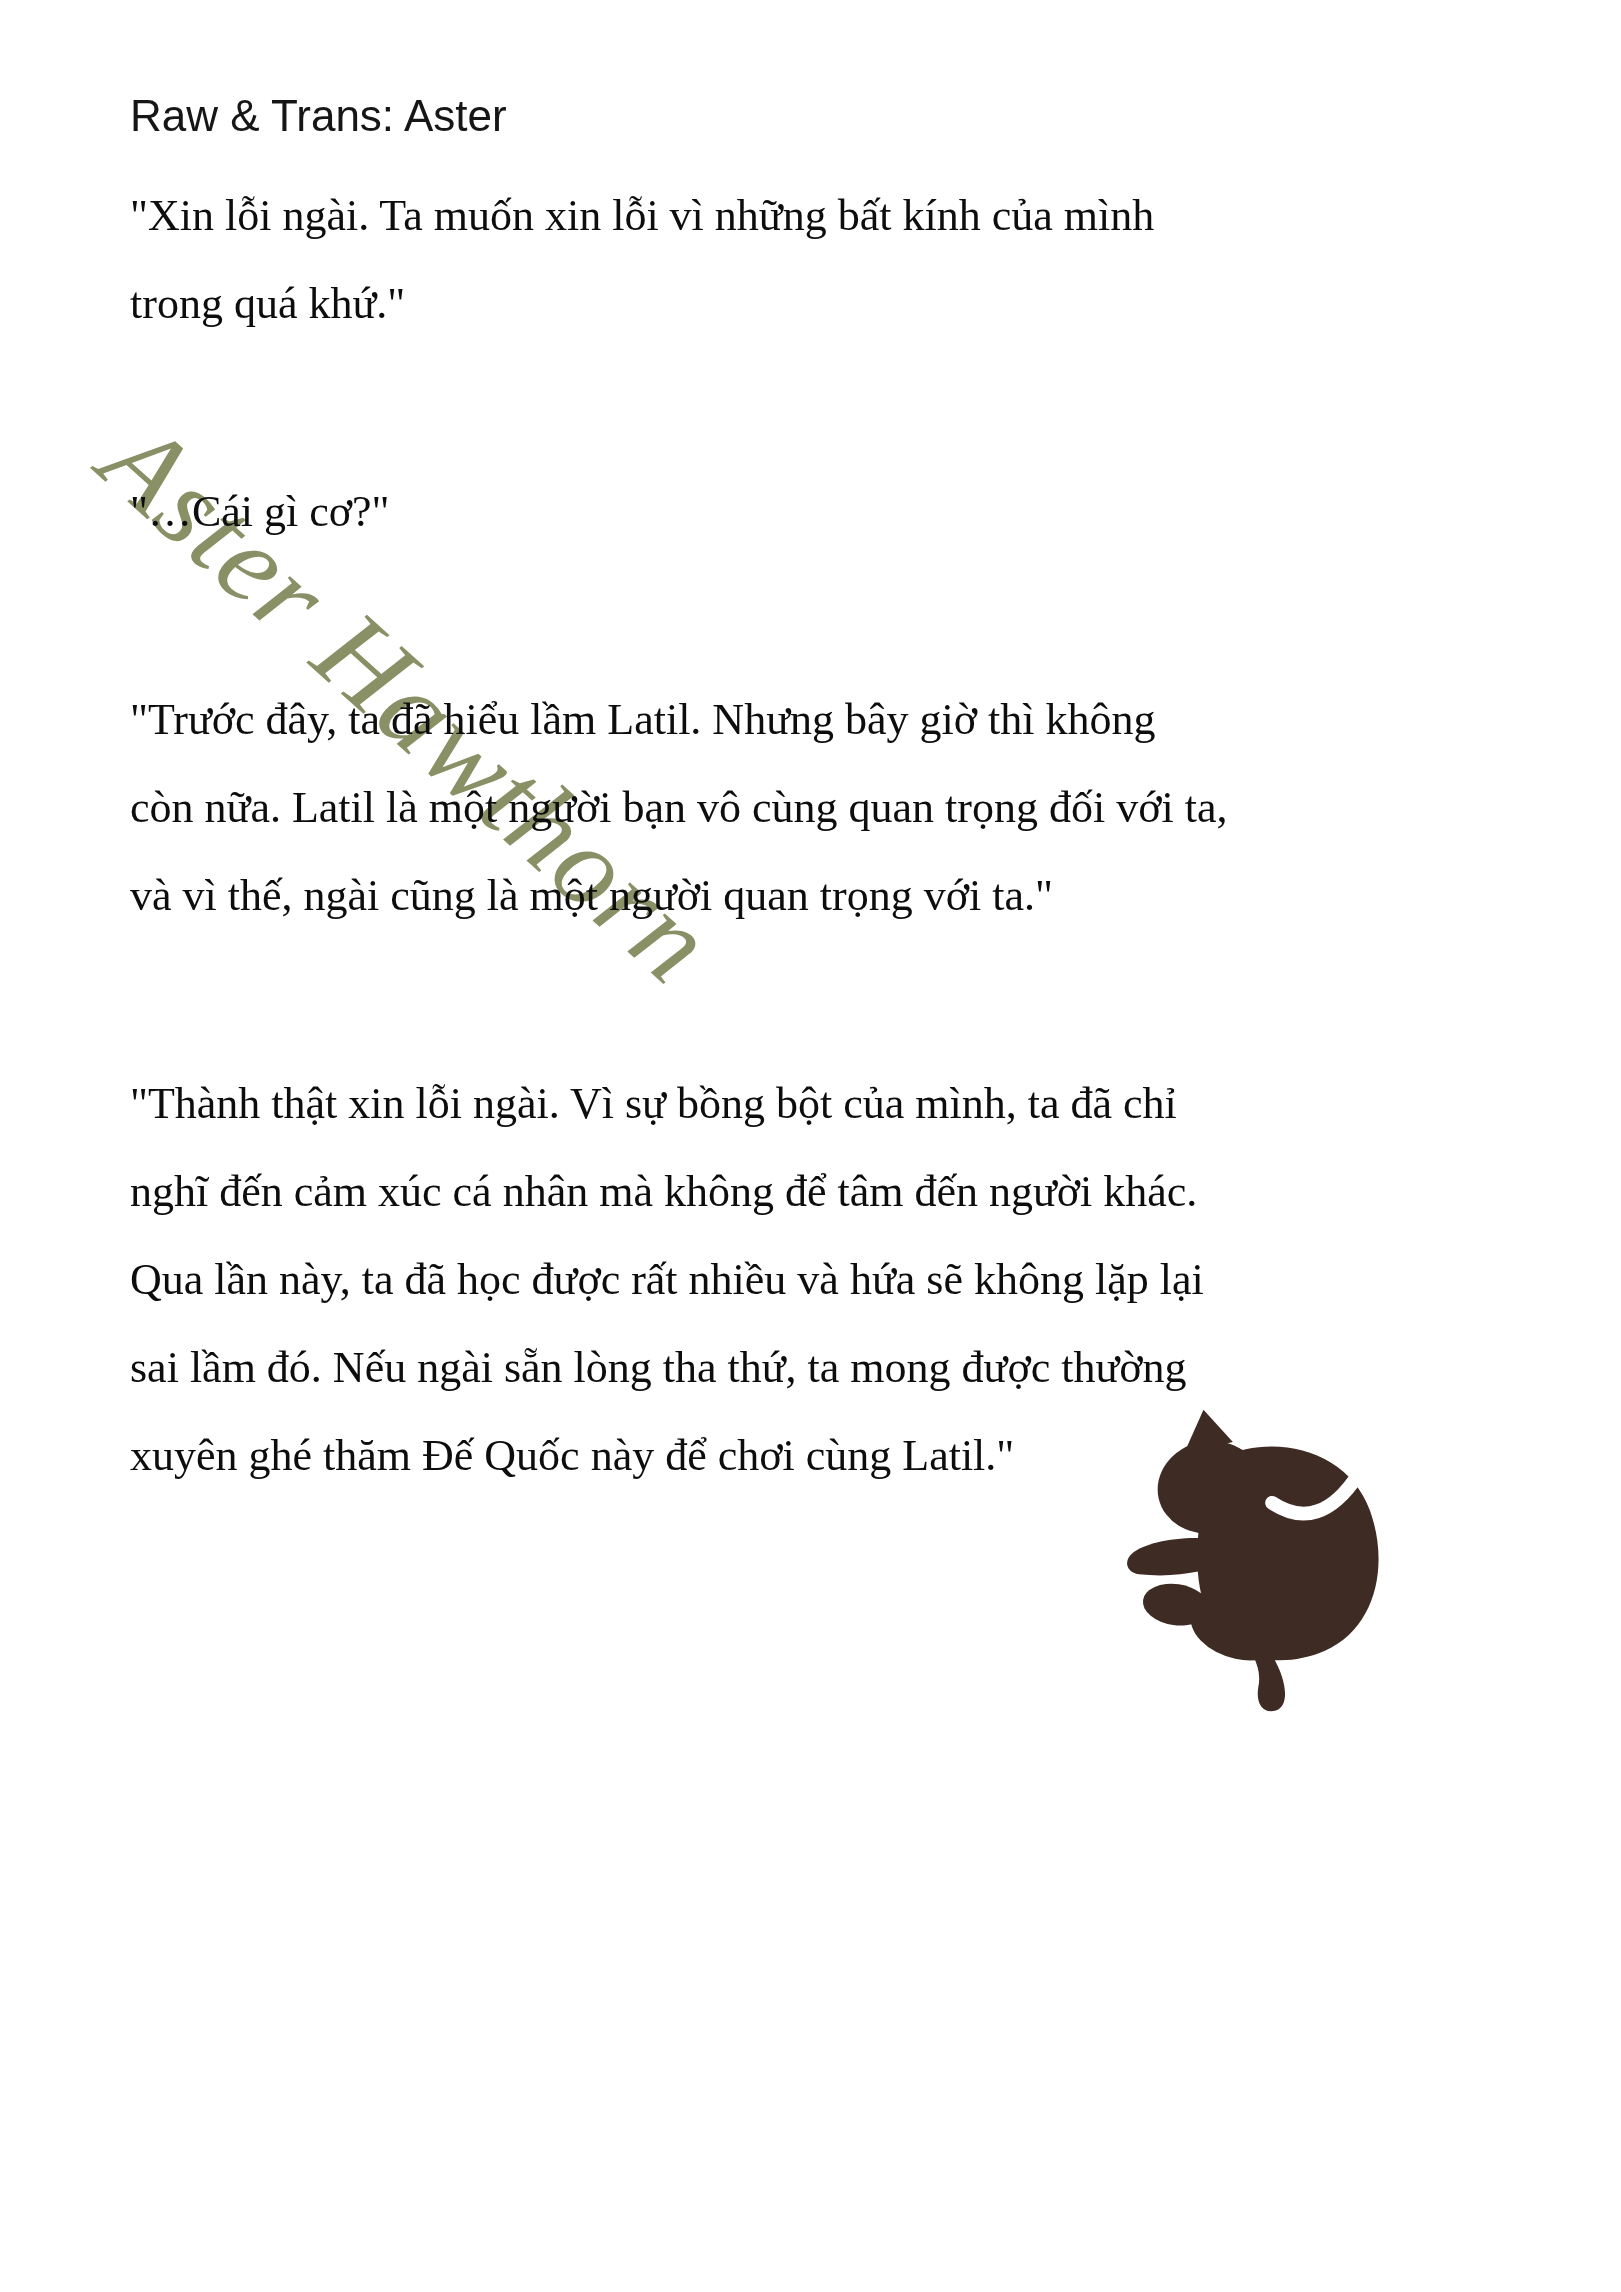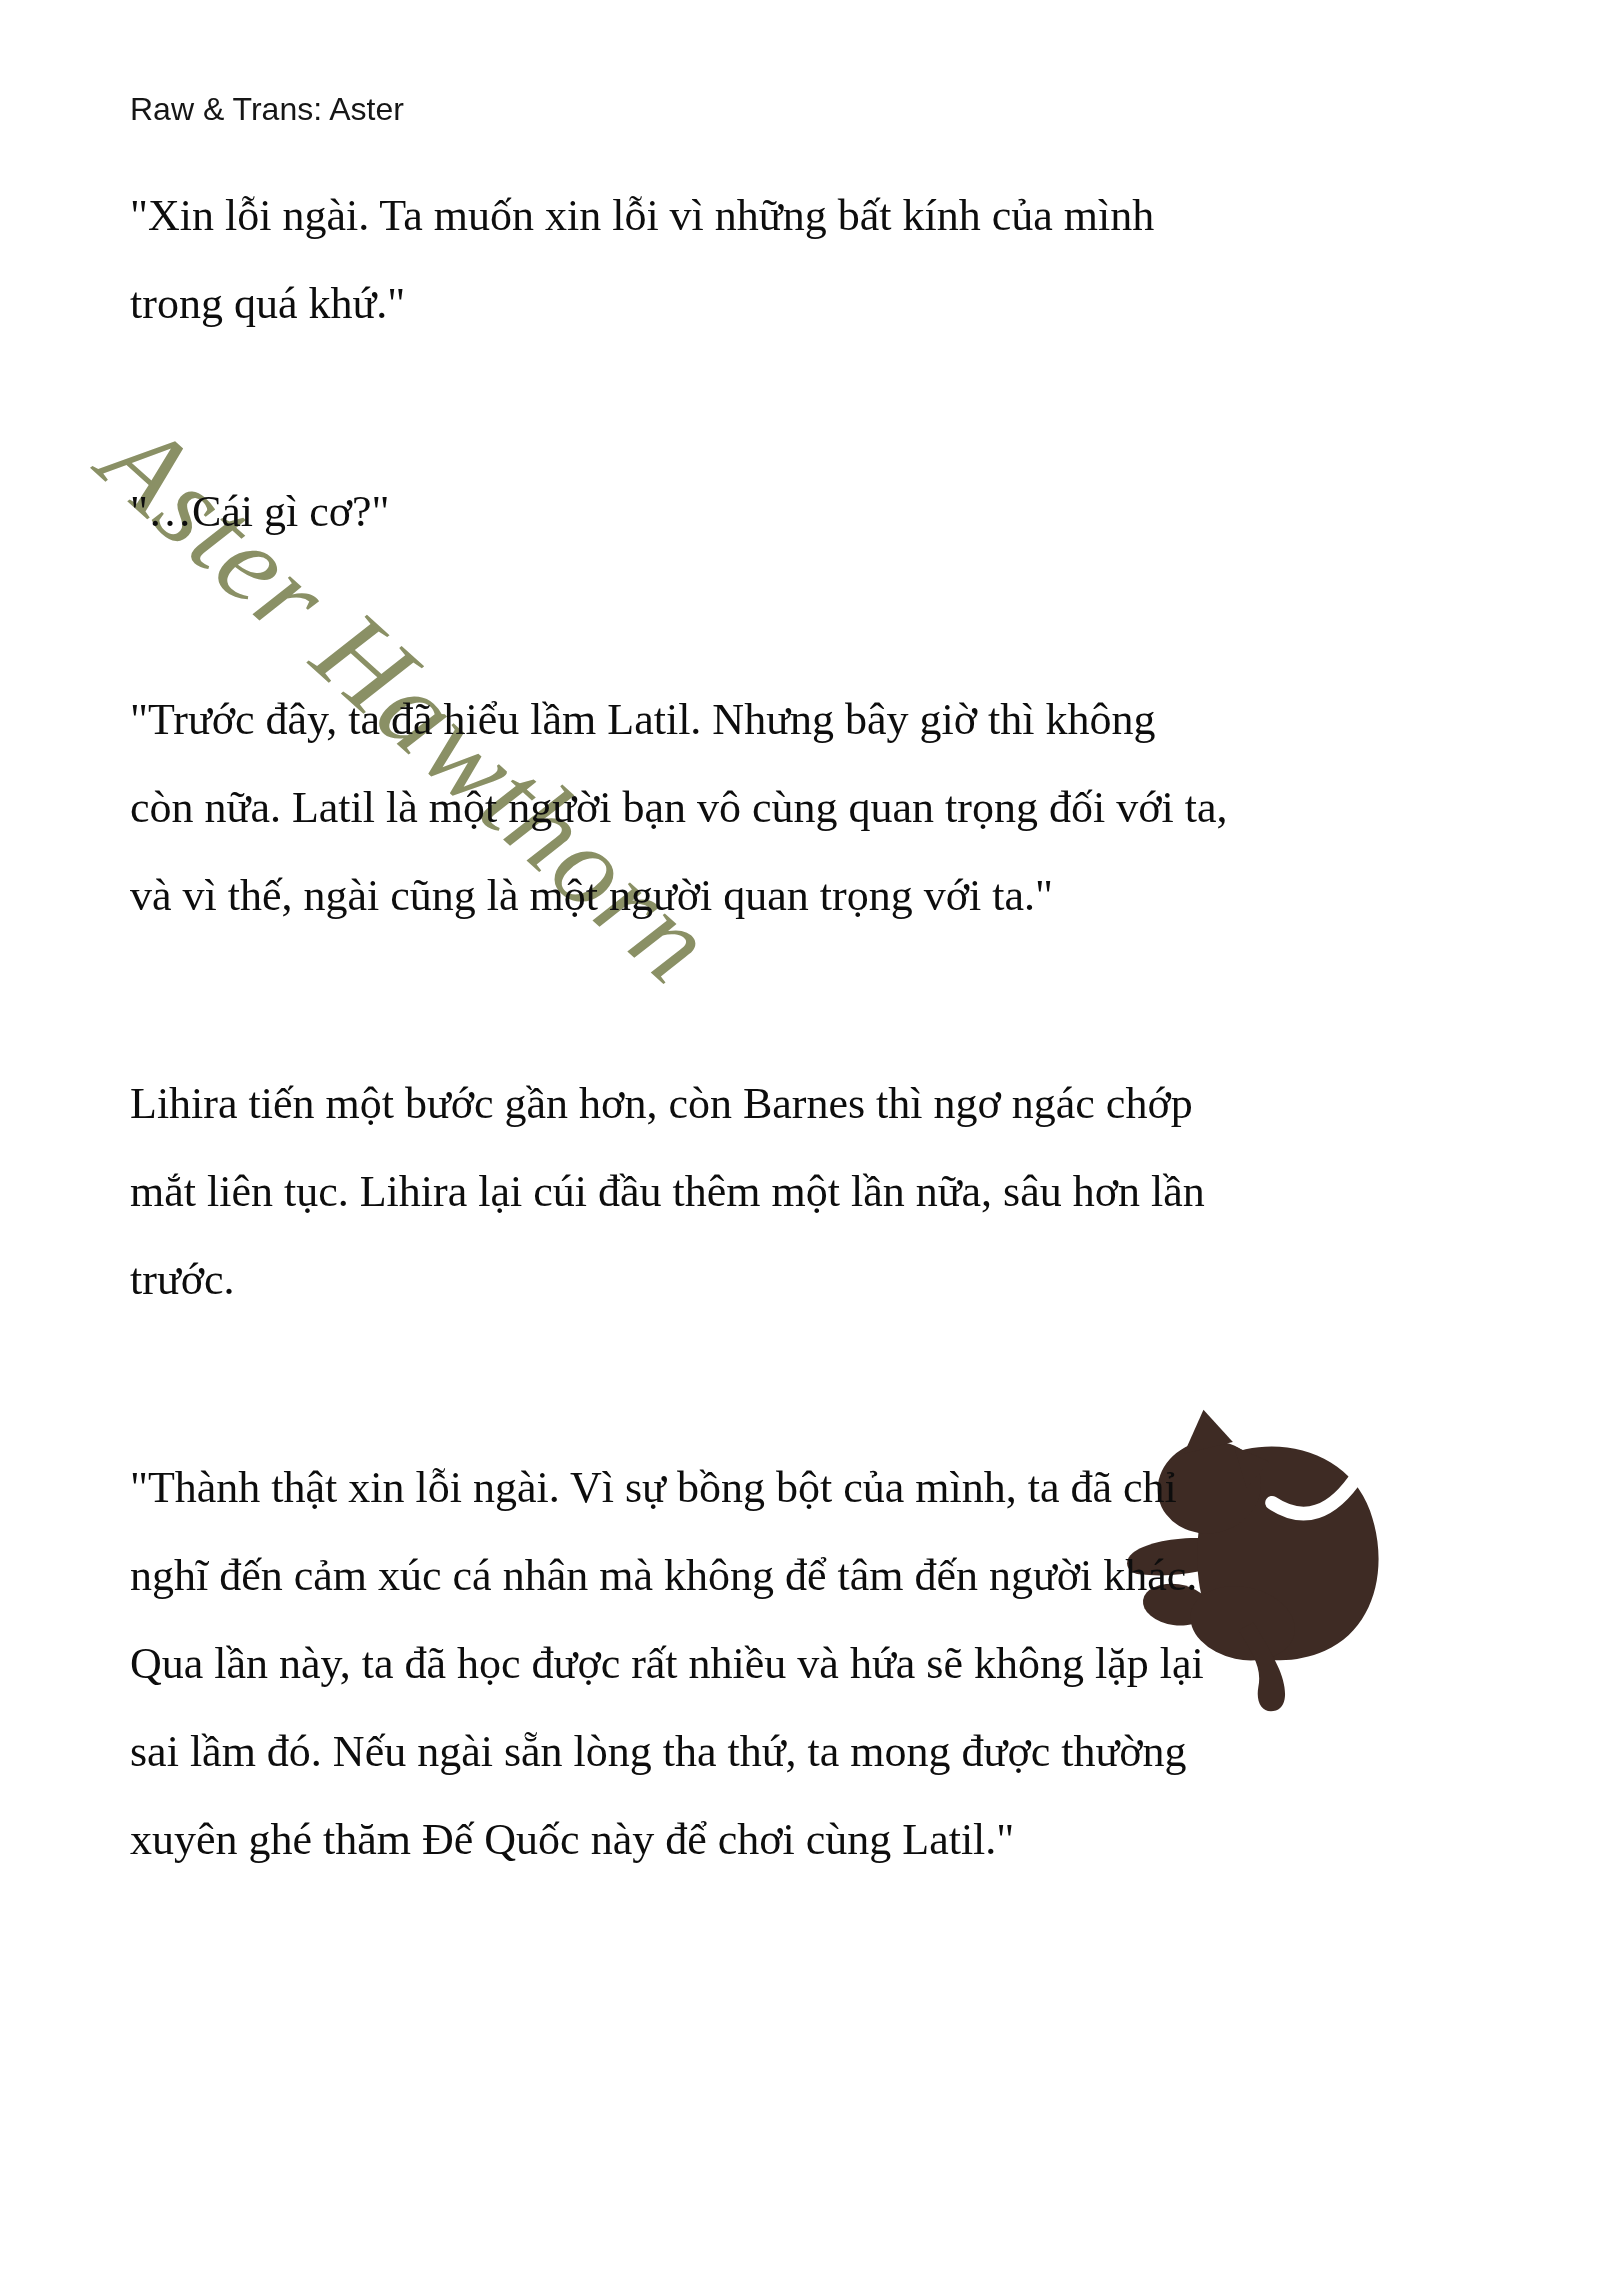--- a/index.html
+++ b/index.html
@@ -18,7 +18,7 @@
     top: 91px;
     z-index: 4;
     font-family: "Liberation Sans", sans-serif;
-    font-size: 32px;
+    font-size: 44px;
     color: #161616;
   }
   .watermark {

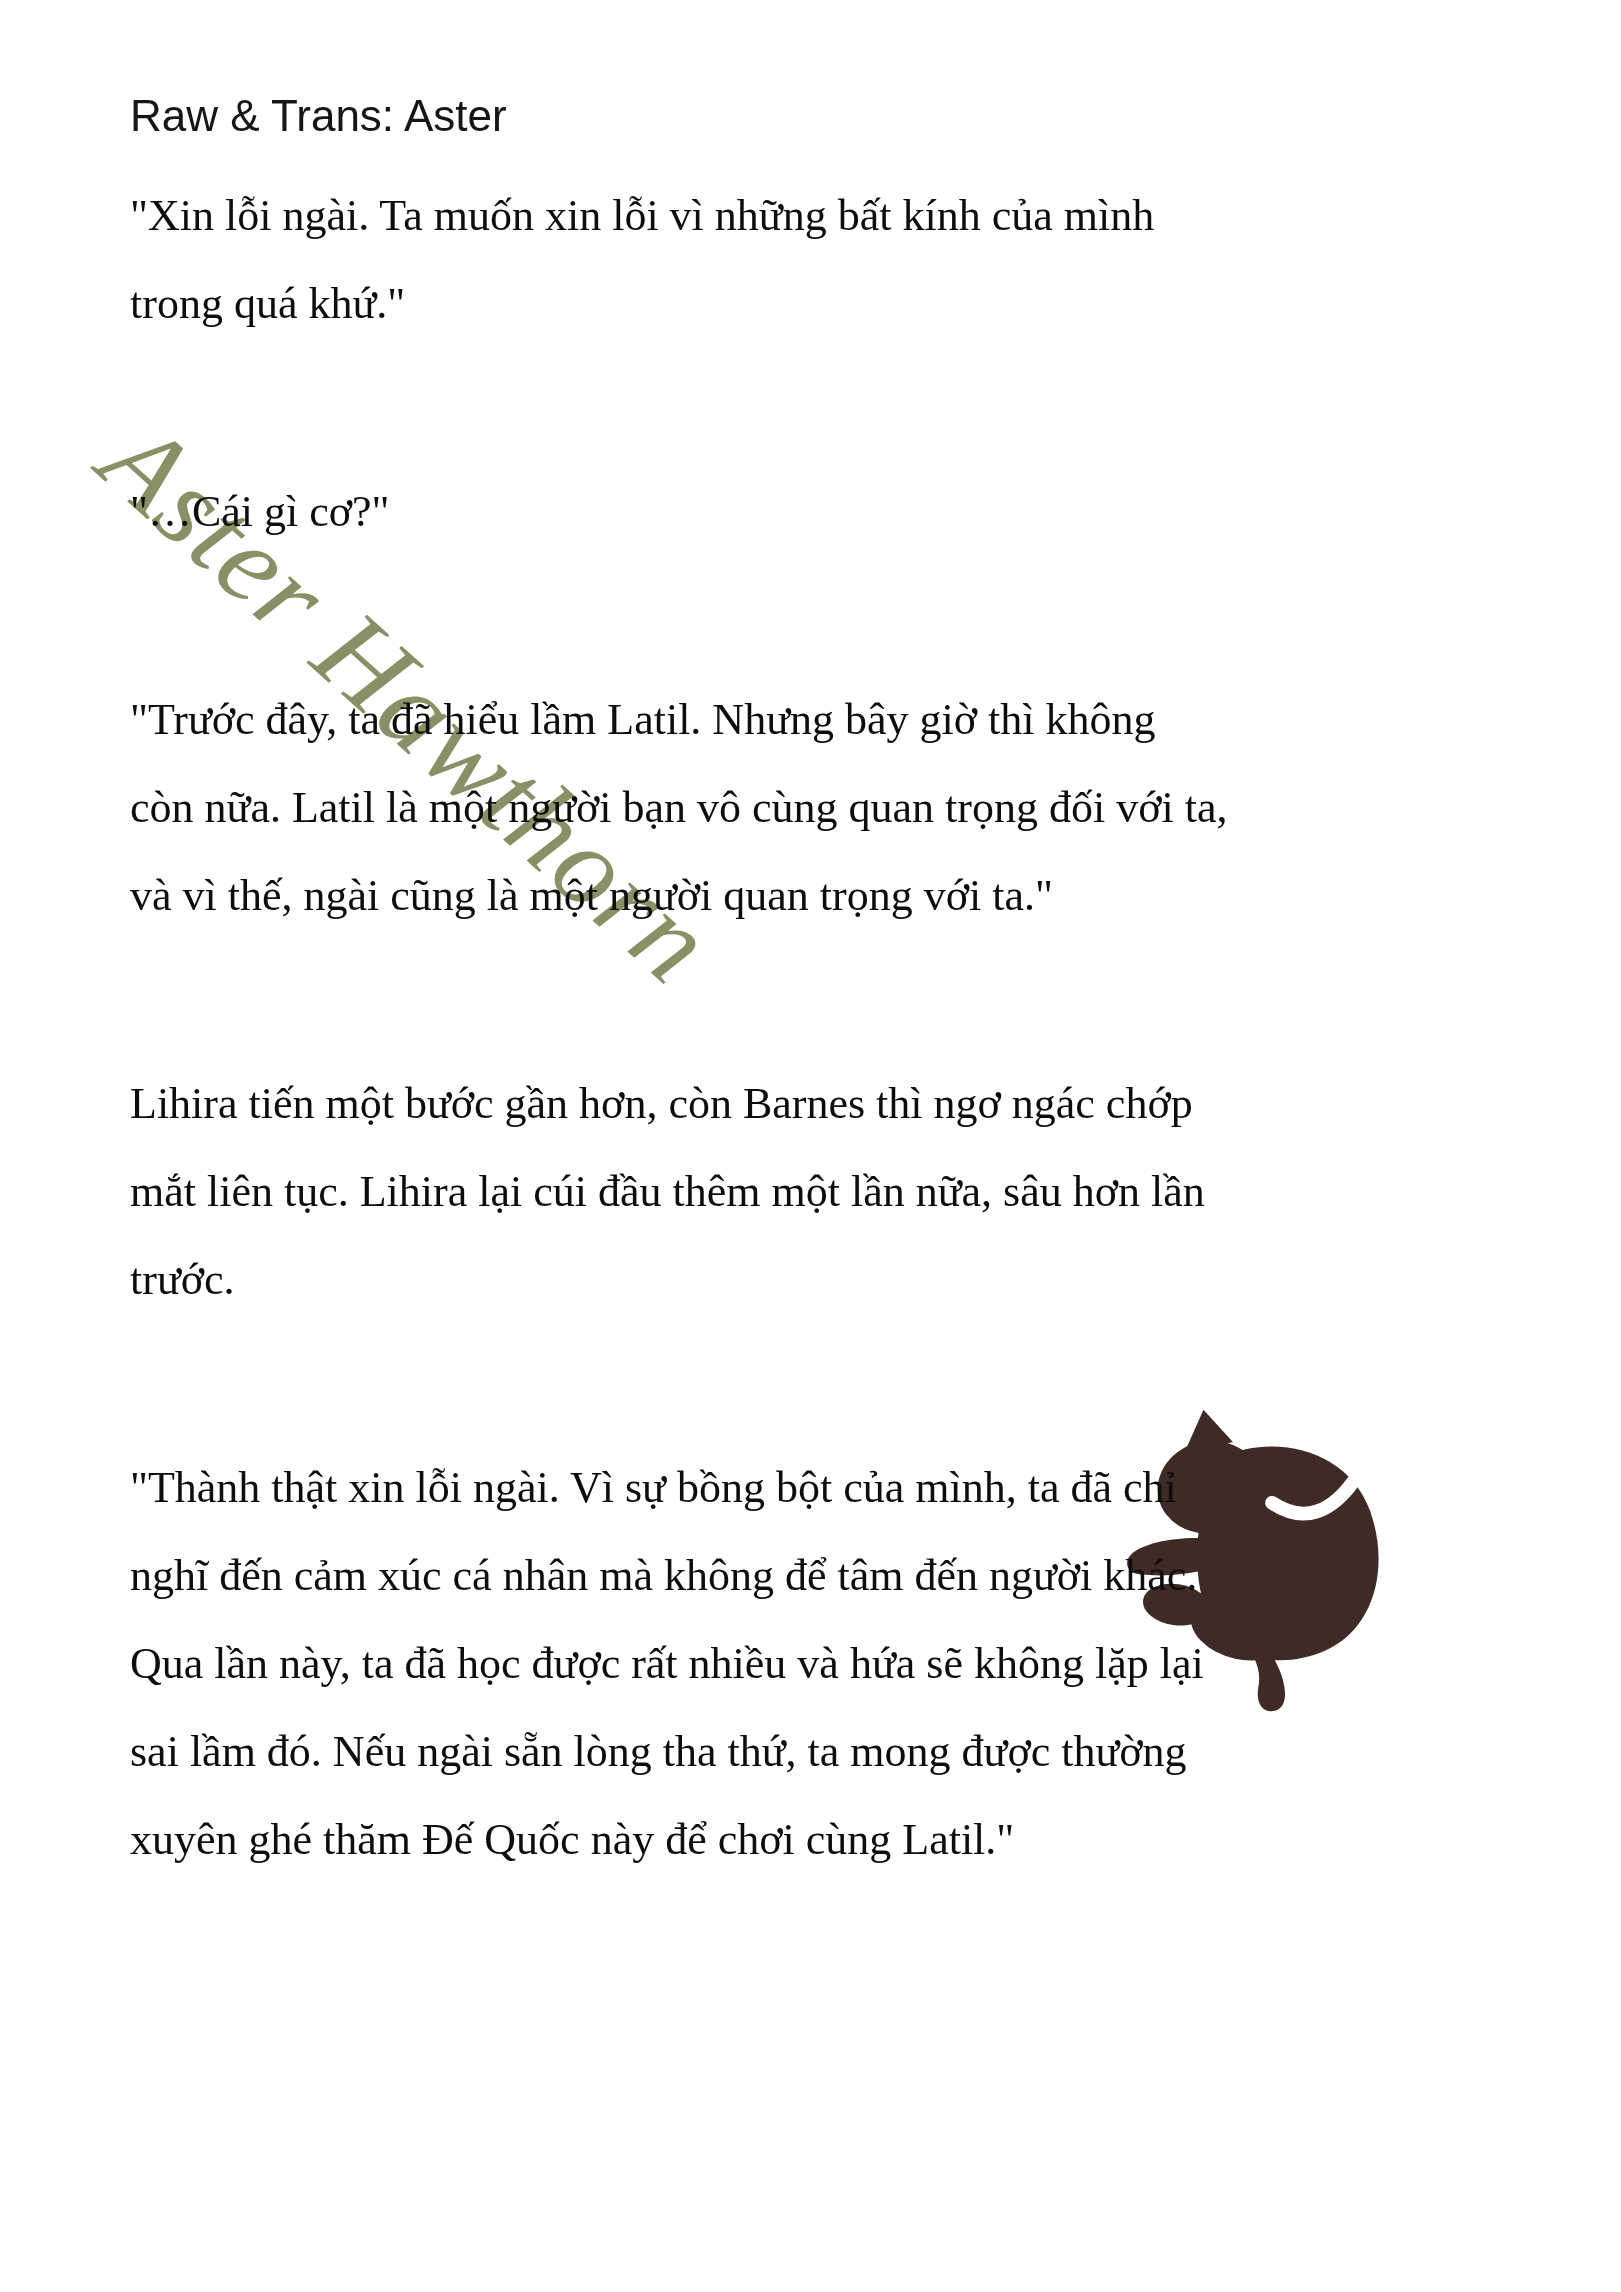--- a/index.html
+++ b/index.html
@@ -101,9 +101,6 @@
     <p>"Trước đây, ta đã hiểu lầm Latil. Nhưng bây giờ thì không
 còn nữa. Latil là một người bạn vô cùng quan trọng đối với ta,
 và vì thế, ngài cũng là một người quan trọng với ta."</p>
-    <p>Lihira tiến một bước gần hơn, còn Barnes thì ngơ ngác chớp
-mắt liên tục. Lihira lại cúi đầu thêm một lần nữa, sâu hơn lần
-trước.</p>
     <p>"Thành thật xin lỗi ngài. Vì sự bồng bột của mình, ta đã chỉ
 nghĩ đến cảm xúc cá nhân mà không để tâm đến người khác.
 Qua lần này, ta đã học được rất nhiều và hứa sẽ không lặp lại

